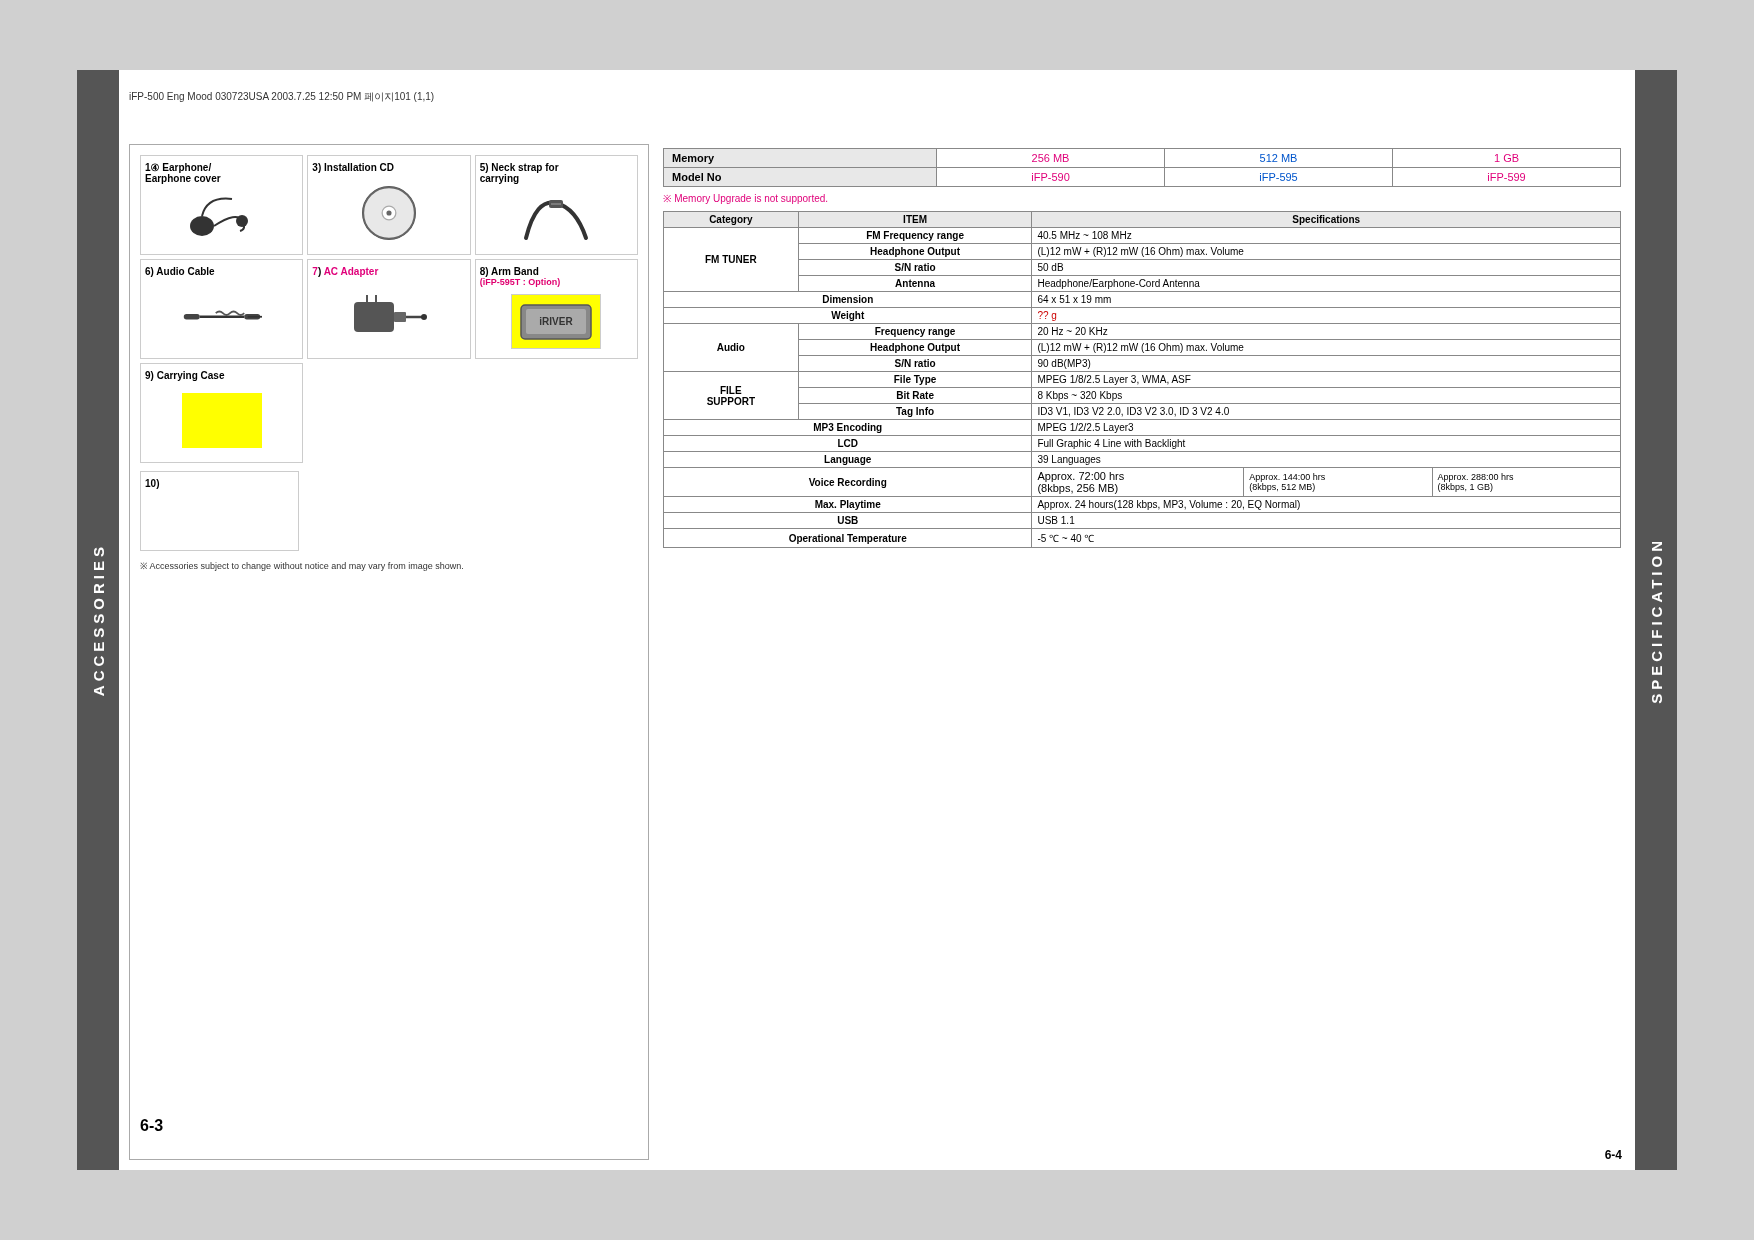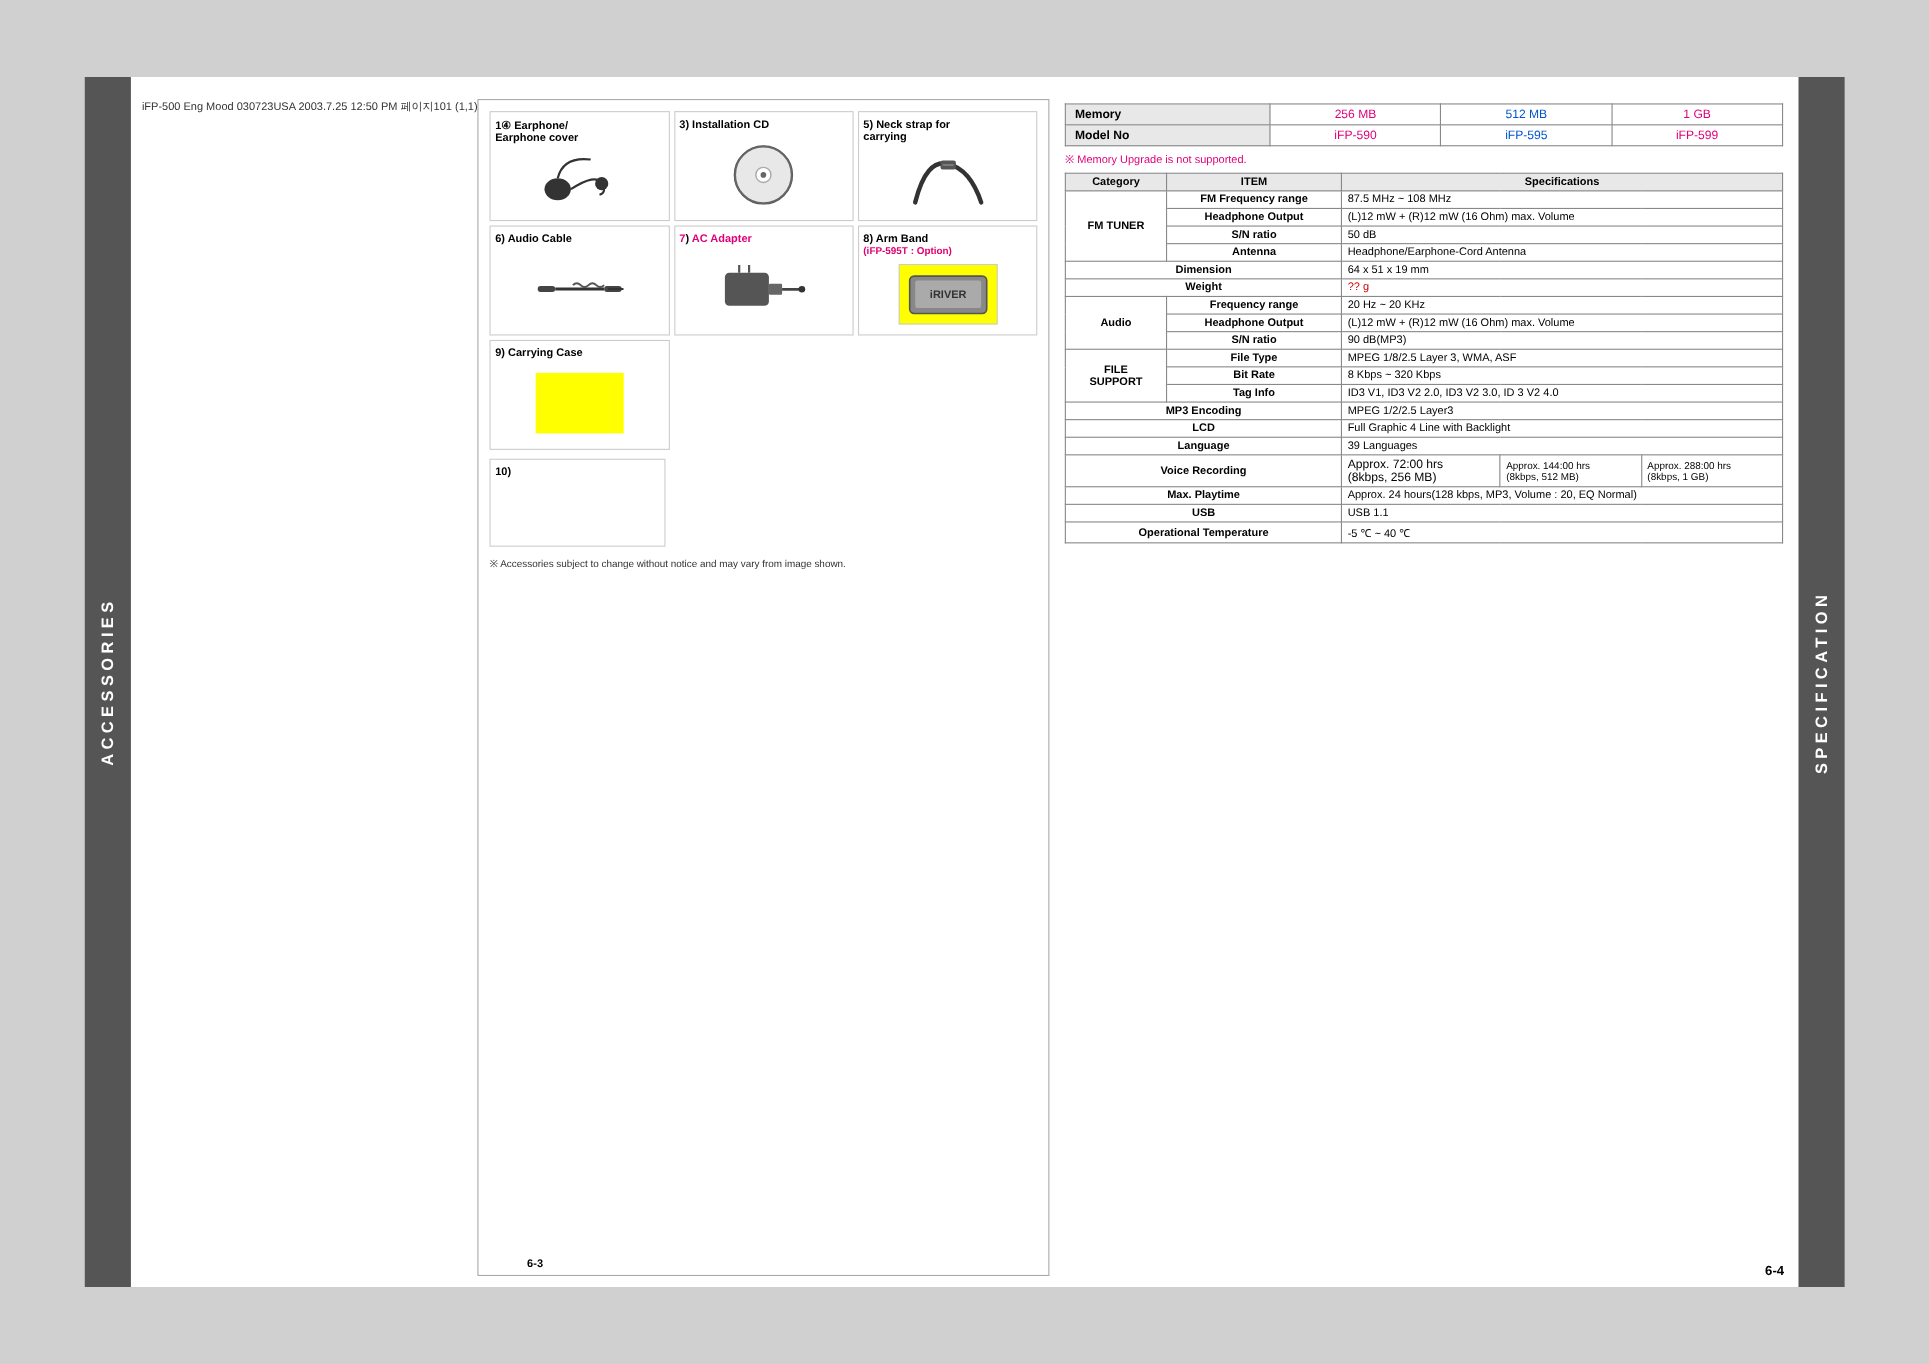--- a/index.html
+++ b/index.html
@@ -42,8 +42,9 @@
     .main-content {
       flex: 1;
       display: flex;
-      flex-direction: row;
+      flex-direction: column;
       padding: 20px 10px 10px 10px;
+      gap: 28px;
     }
     
     .header-bar {

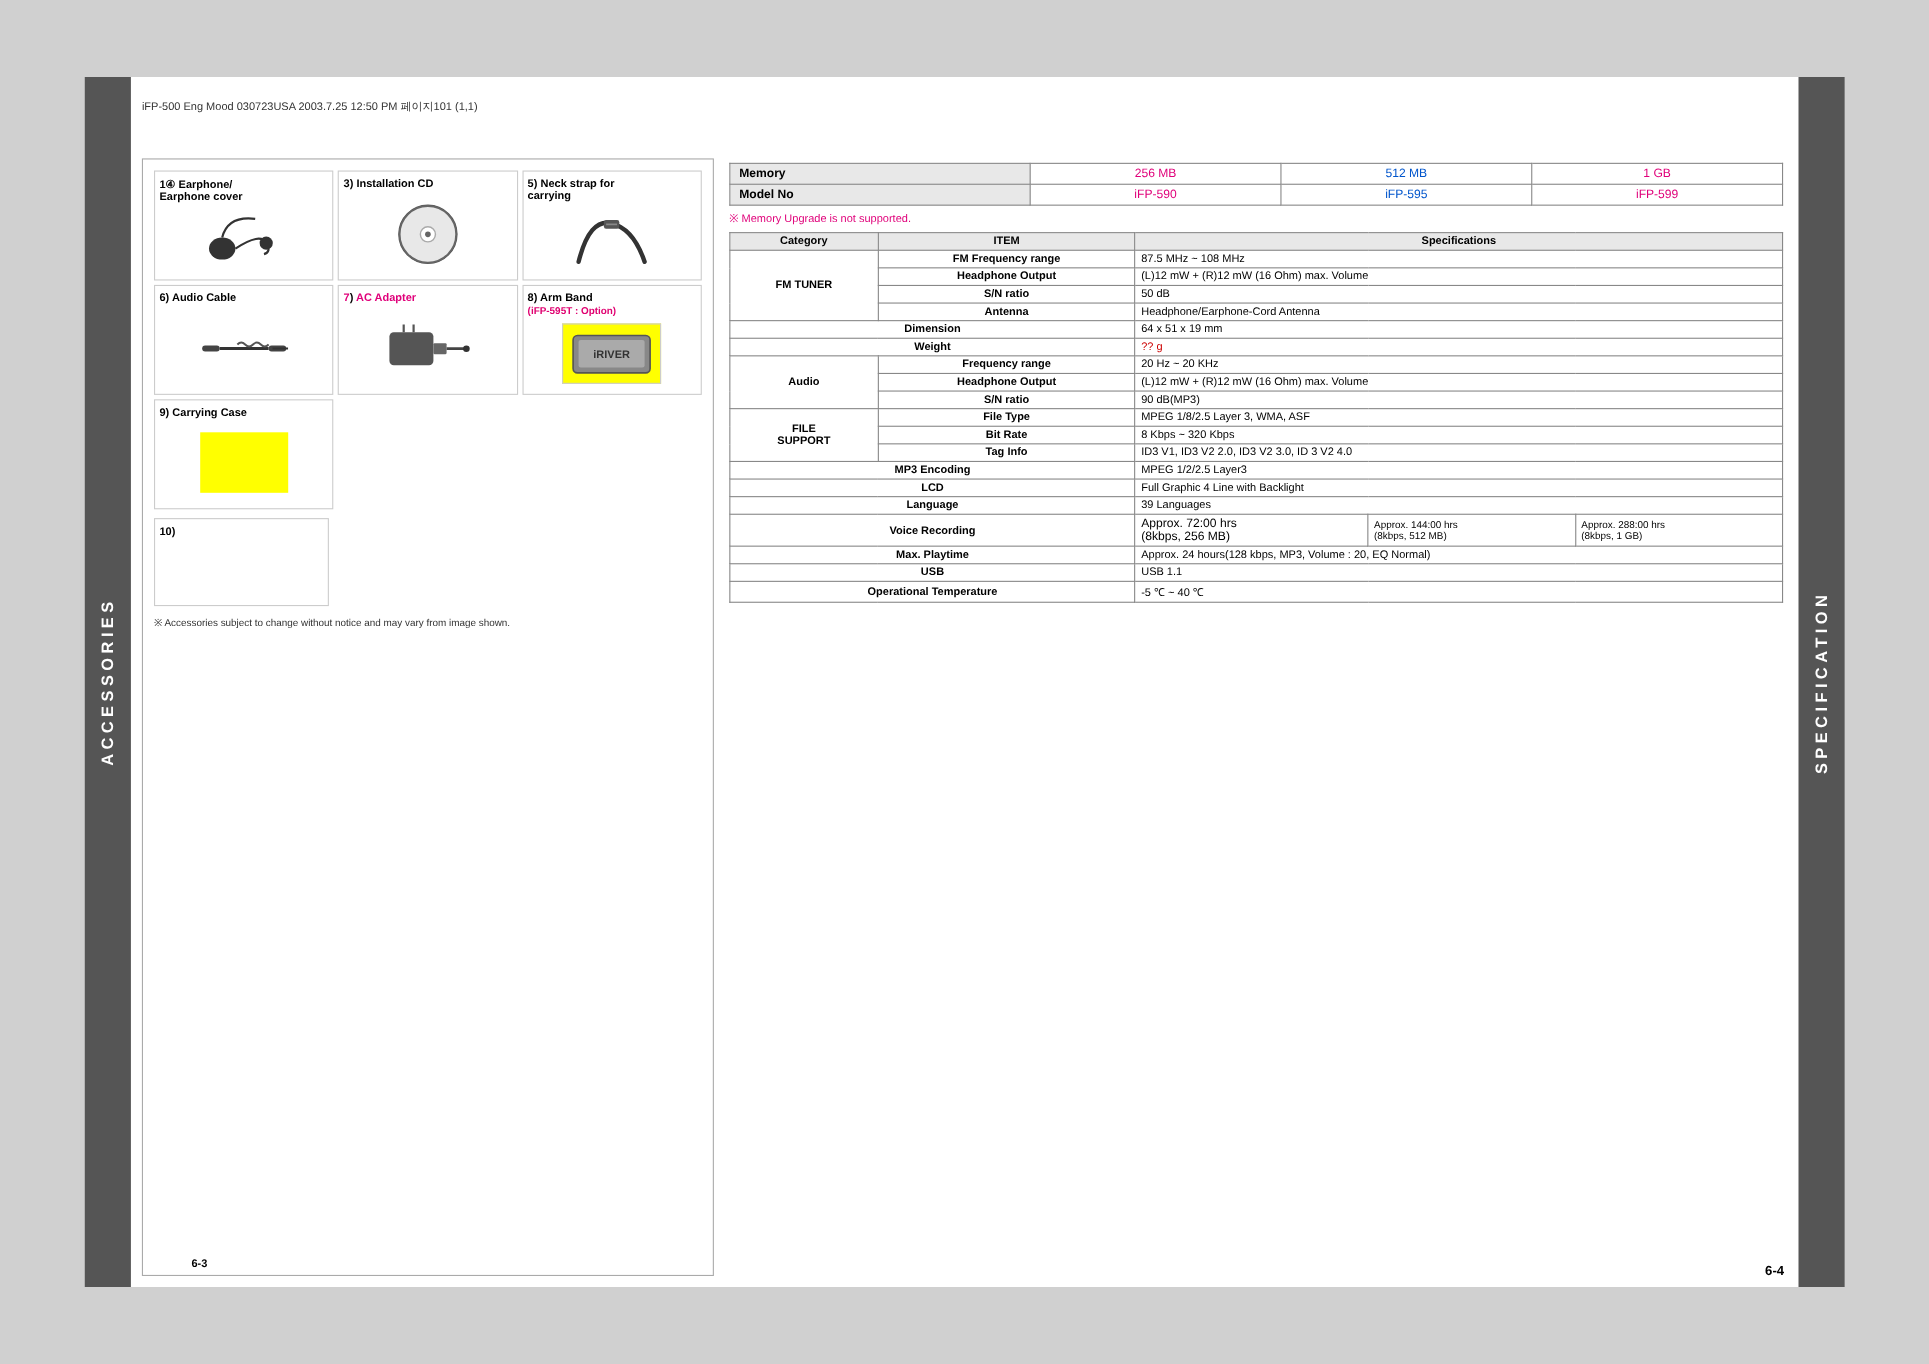--- a/index.html
+++ b/index.html
@@ -382,7 +382,7 @@
             <tr>
               <td class="cat-cell" rowspan="4">FM TUNER</td>
               <td class="item-cell">FM Frequency range</td>
-              <td colspan="3" class="spec-val">87.5 MHz ~ 108 MHz</td>
+              <td colspan="3" class="spec-val">40.5 MHz ~ 108 MHz</td>
             </tr>
             <tr>
               <td class="item-cell">Headphone Output</td>

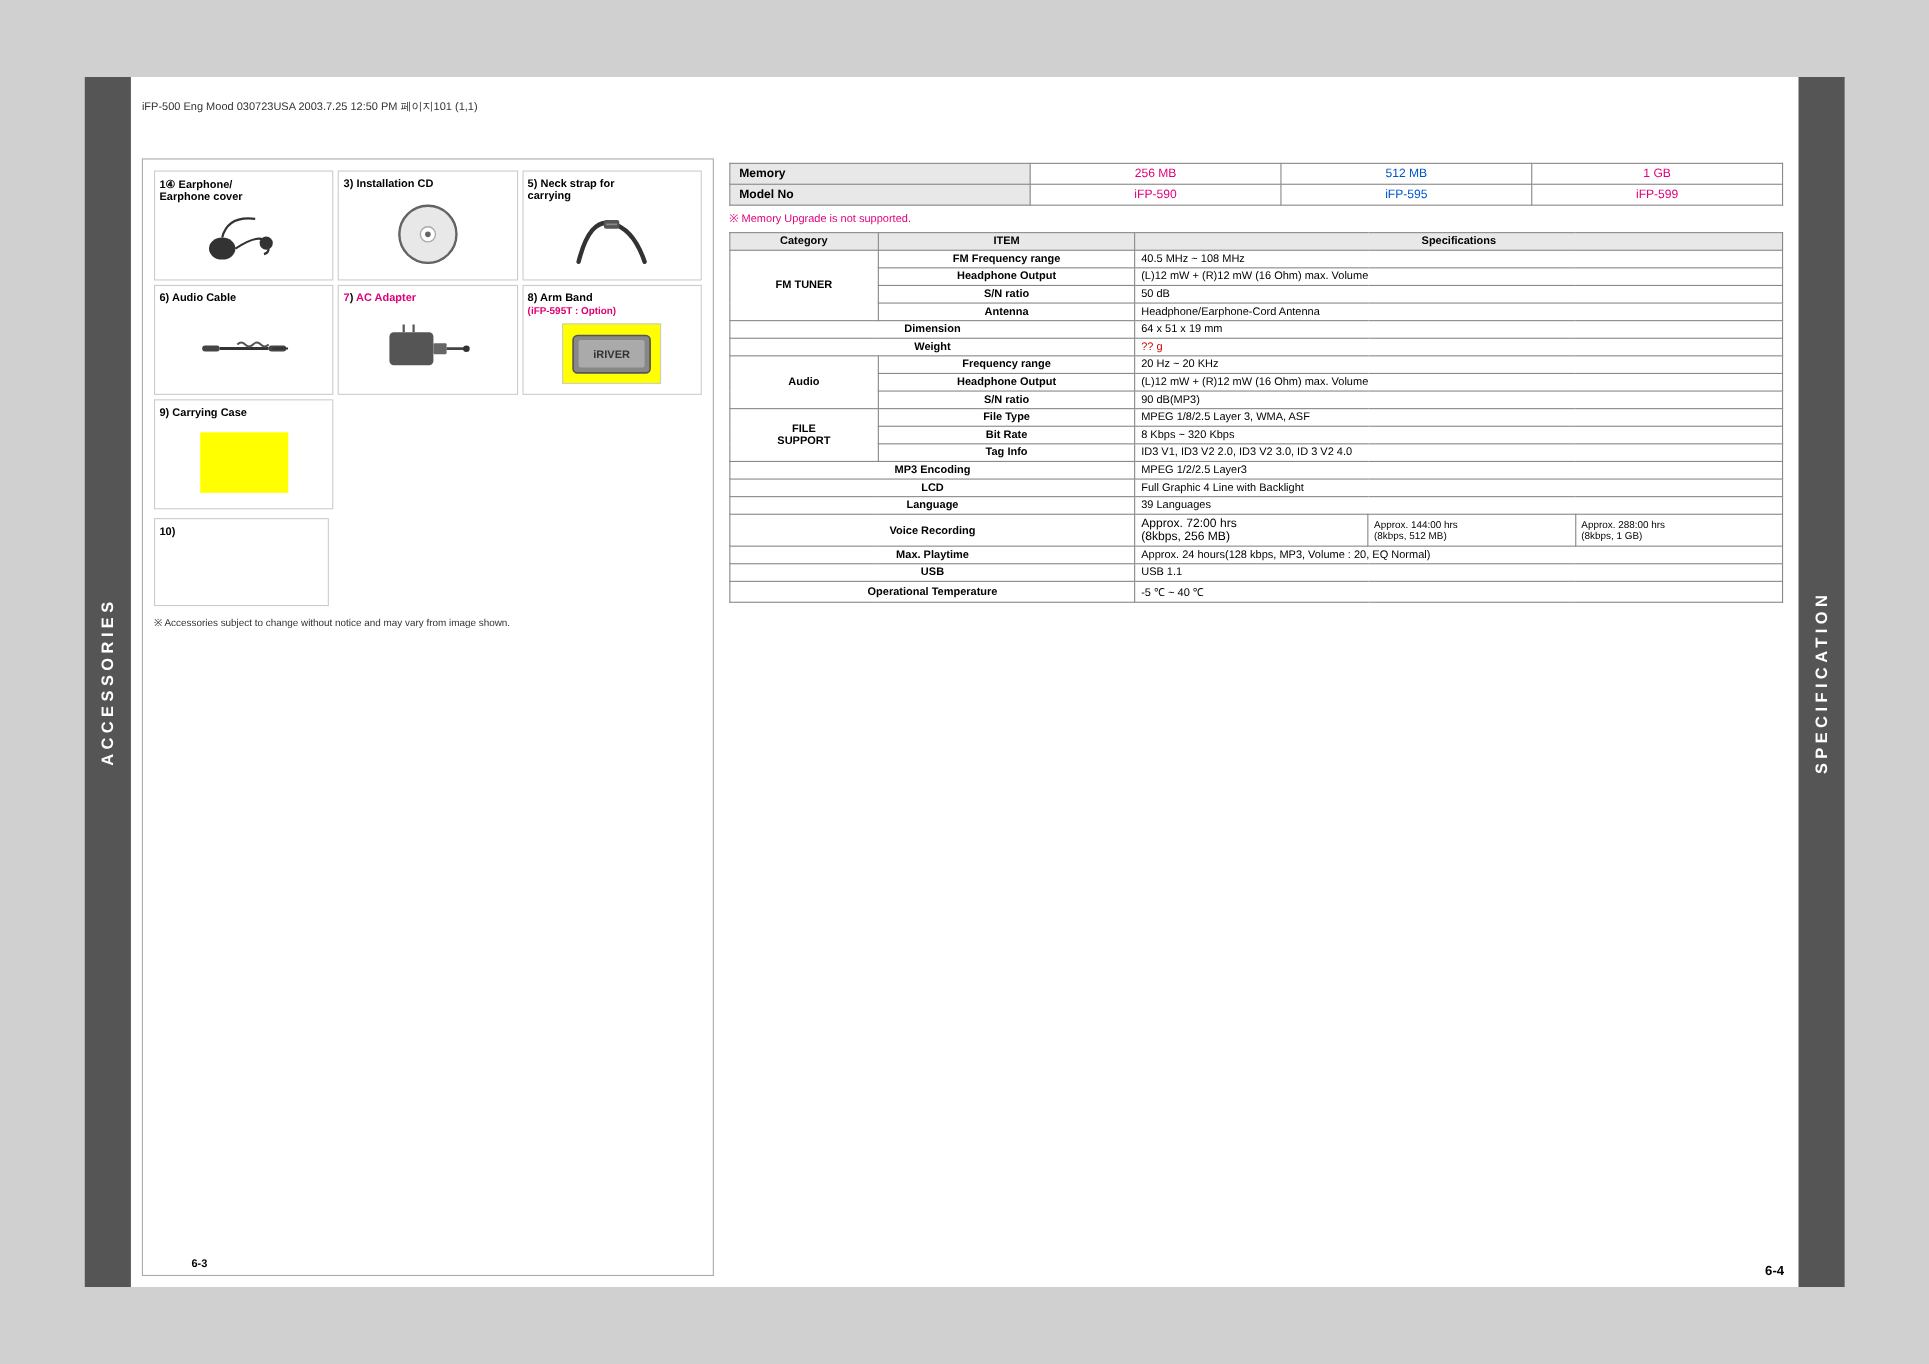--- a/index.html
+++ b/index.html
@@ -342,7 +342,7 @@
 may vary from image shown.</span>
         </div>
 
-        <div style="position:absolute; bottom:4px; left:10px; font-size:10px; font-weight:bold;margin-left:34px;">6-3</div>
+        <div style="position:absolute; bottom:24px; left:10px; font-size:16px; font-weight:bold;">6-3</div>
       </div>
 
       <div class="right-panel">

